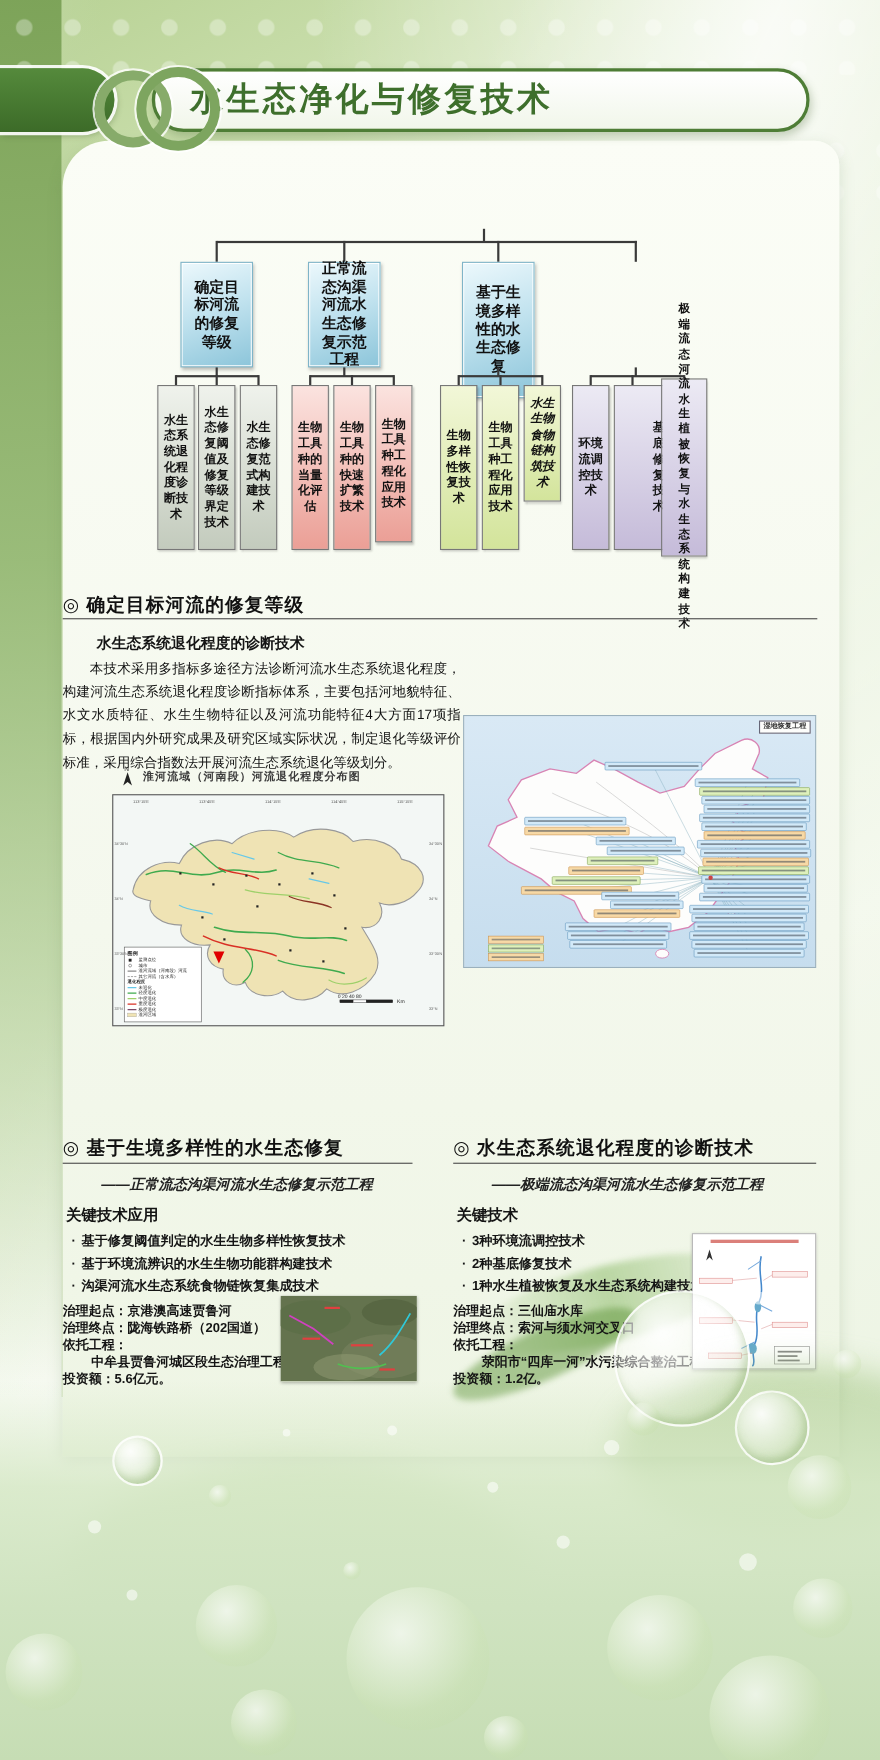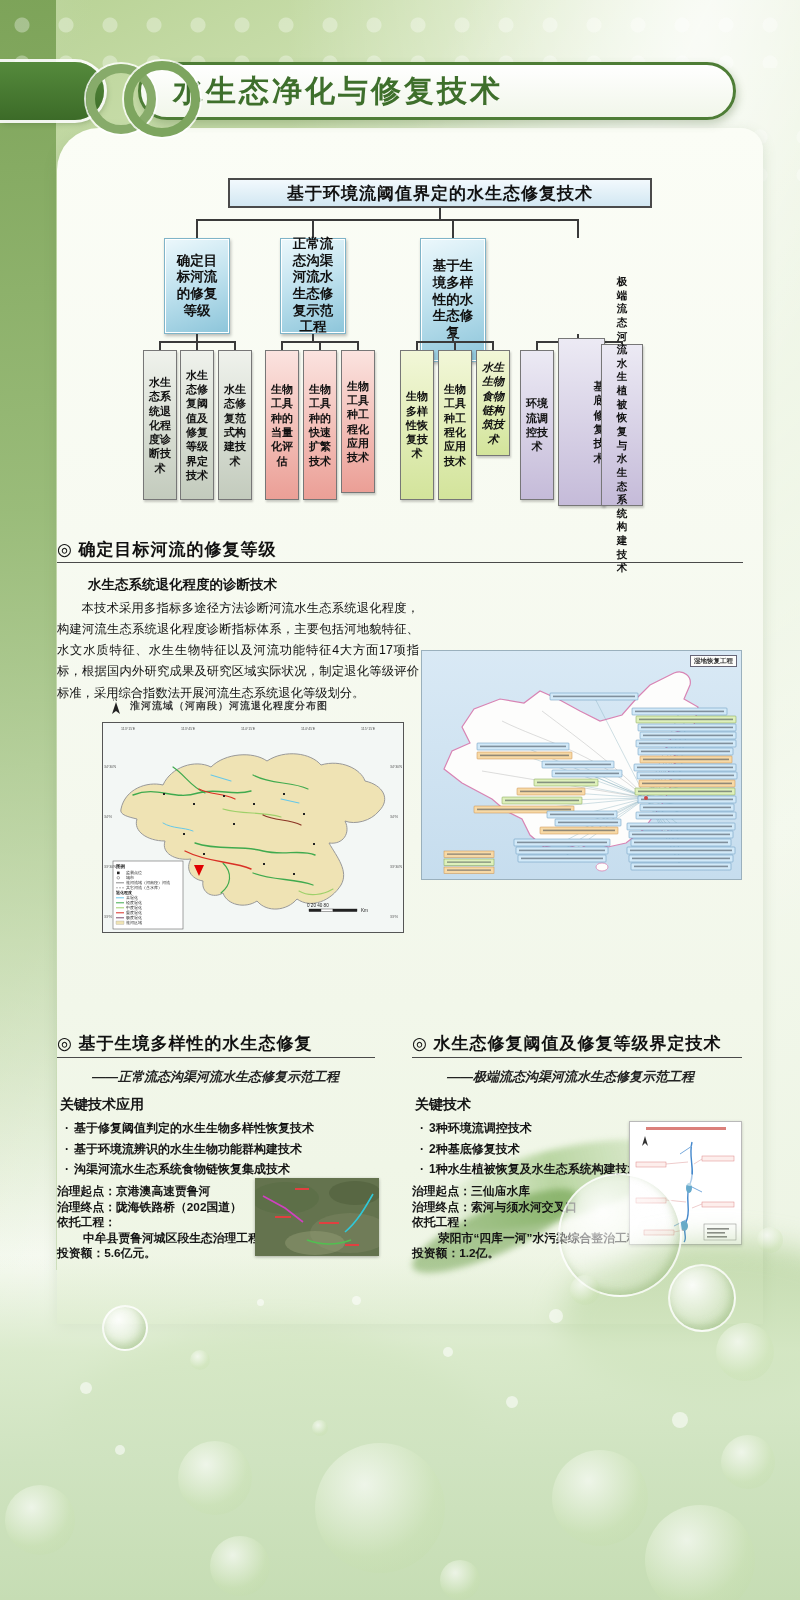--- a/index.html
+++ b/index.html
@@ -105,7 +105,6 @@
   <div class="ring ring2"></div>
 
   <div id="flowchart">
-    <div class="fc-box fc-root">基于环境流阈值界定的水生态修复技术</div>
   <div class="fc-line" style="left: 439px; top: 208px; width: 1.6px; height: 12px;"></div>
       <div class="fc-line" style="left: 197px; top: 219px; width: 382px; height: 1.6px;"></div>
       <div class="fc-line" style="left: 196.2px; top: 219px; width: 1.6px; height: 19px;"></div>

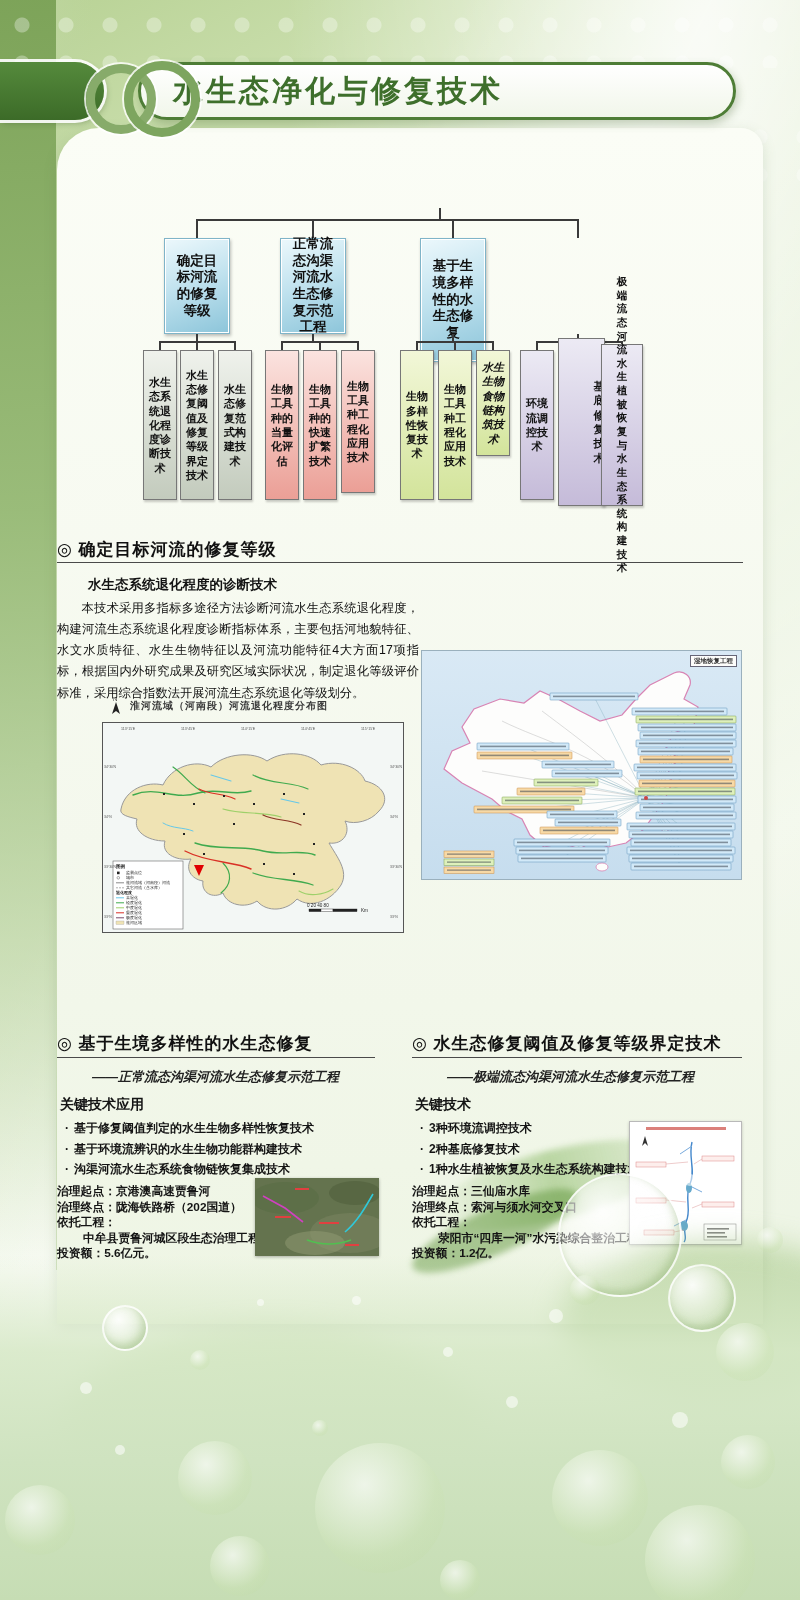--- a/index.html
+++ b/index.html
@@ -143,7 +143,7 @@
       <div class="fc-line" style="left: 536.2px; top: 341px; width: 1.6px; height: 9px;"></div>
       <div class="fc-box fc-child g-purple" style="left: 520px; top: 350px; width: 34px; height: 150px;">环境流调控技术</div>
       <div class="fc-line" style="left: 574.2px; top: 341px; width: 1.6px; height: 9px;"></div>
-      <div class="fc-box fc-child g-purple" style="left: 558px; top: 338px; width: 34px; height: 168px; padding-left: 40px;">基底修复技术</div>
+      <div class="fc-box fc-child g-purple" style="left: 558px; top: 350px; width: 34px; height: 150px; padding-left: 40px;">基底修复技术</div>
       <div class="fc-line" style="left: 621.2px; top: 341px; width: 1.6px; height: 3px;"></div>
       <div class="fc-box fc-child g-purple" style="left: 601px; top: 344px; width: 42px; height: 162px; font-size: 10.5px; padding: 0px 10px;">极端流态河流水生植被恢复与水生态系统构建技术</div>
     </div>

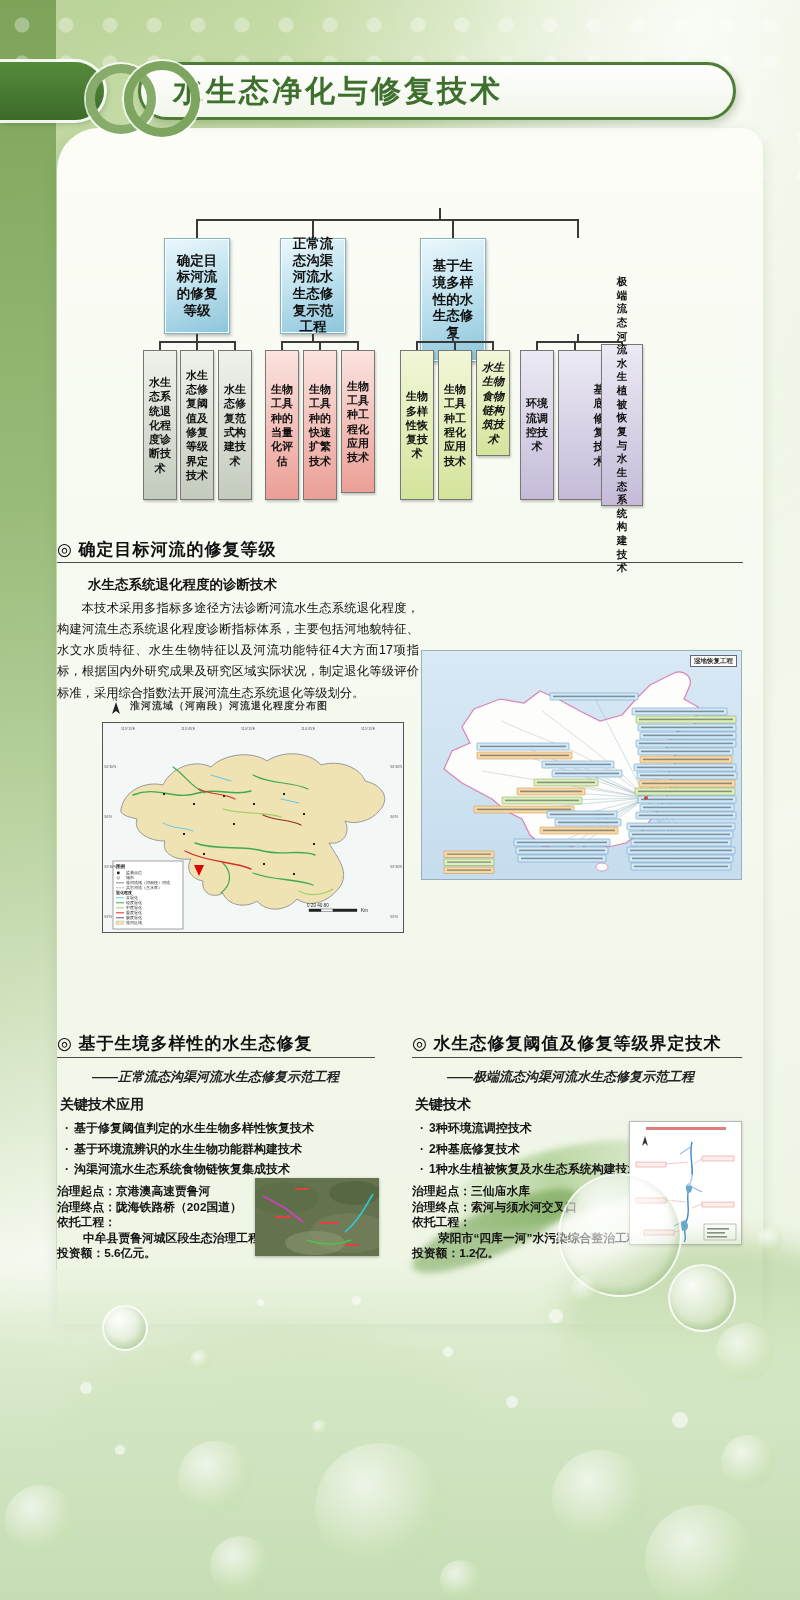--- a/index.html
+++ b/index.html
@@ -417,7 +417,7 @@
     </svg>
   </div>
 
-  <div class="sec-heading" style="left:412px;top:1032px;">◎ 水生态修复阈值及修复等级界定技术</div>
+  <div class="sec-heading" style="left:412px;top:1032px;">◎ 水生态系统退化程度的诊断技术</div>
   <div class="sec-rule" style="left:412px;top:1057px;width:330px;"></div>
   <div class="subtitle" style="left:447px;top:1068px;">——极端流态沟渠河流水生态修复示范工程</div>
   <div class="key-label" style="left:415px;top:1096px;">关键技术</div>

